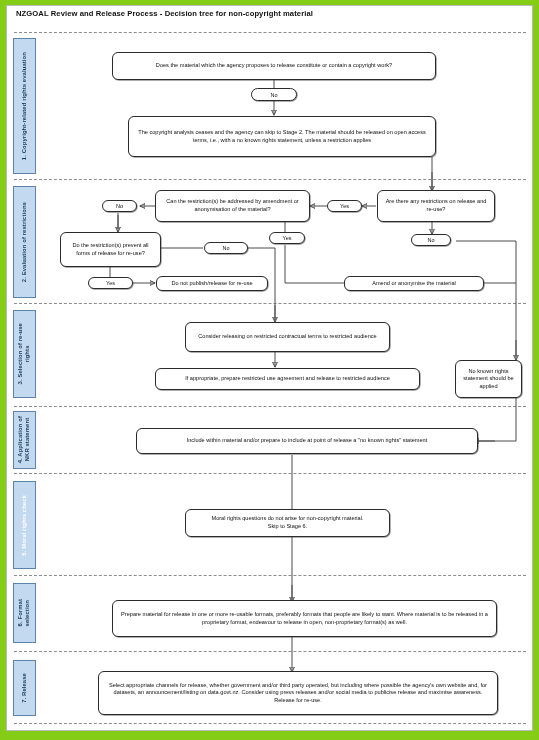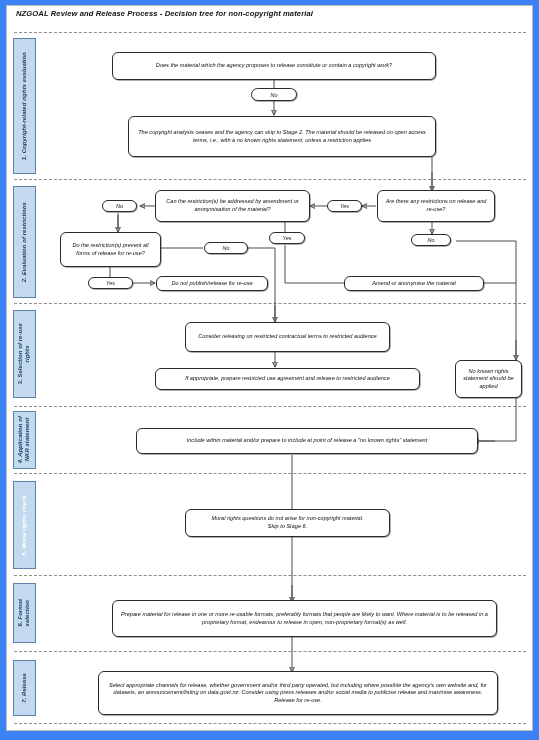--- a/index.html
+++ b/index.html
@@ -12,9 +12,8 @@
     position:relative;
     width:539px;
     height:740px;
-    background:#3b82f6;
+    background:#84cc16;
     overflow:hidden;
-    font-style:italic;
   }
   
   .page-frame{

